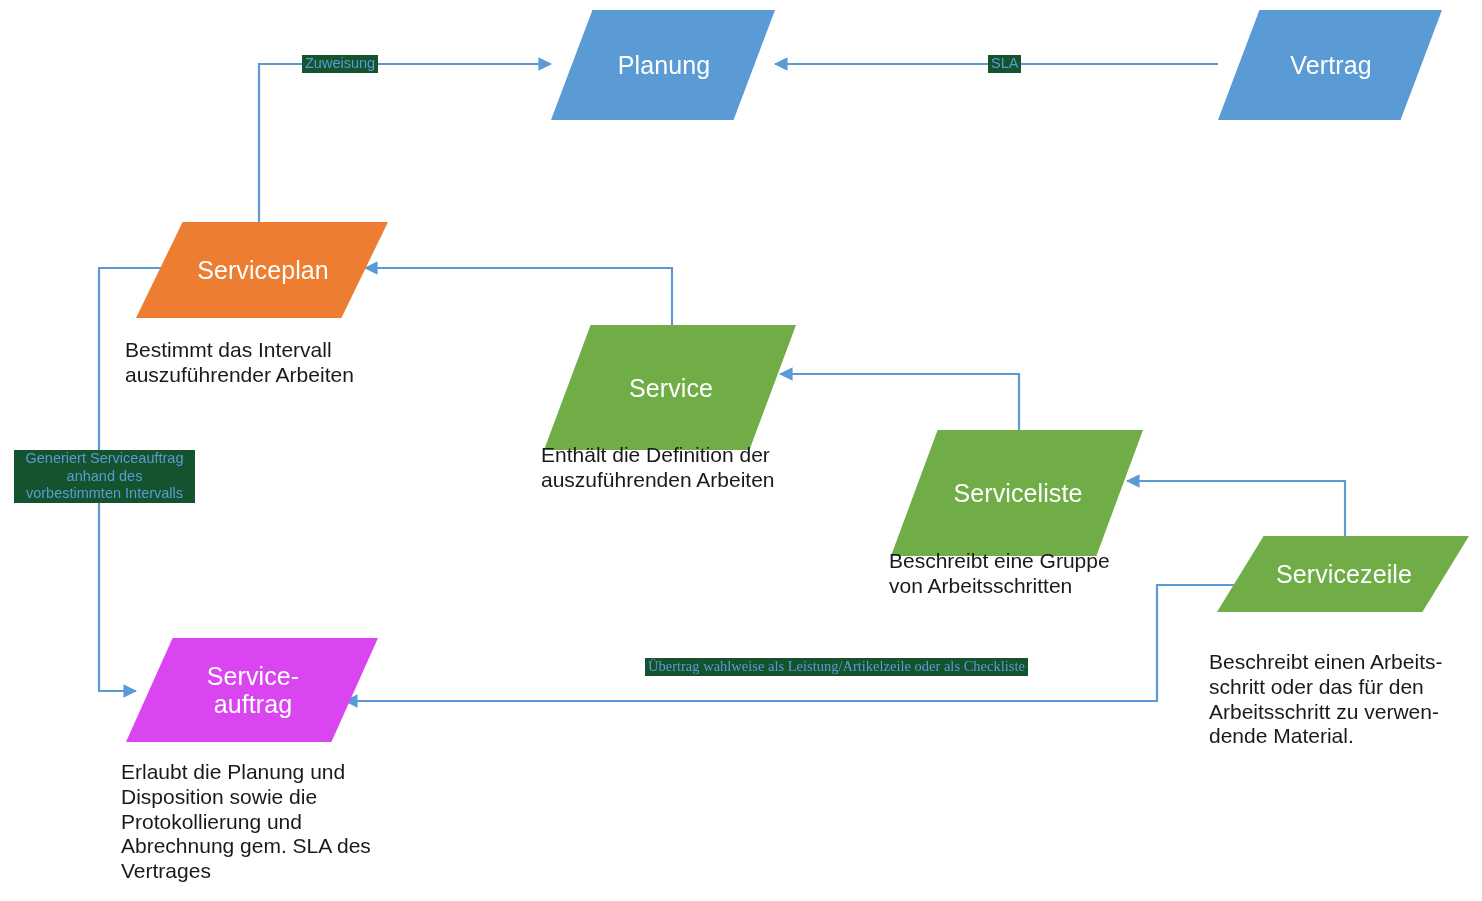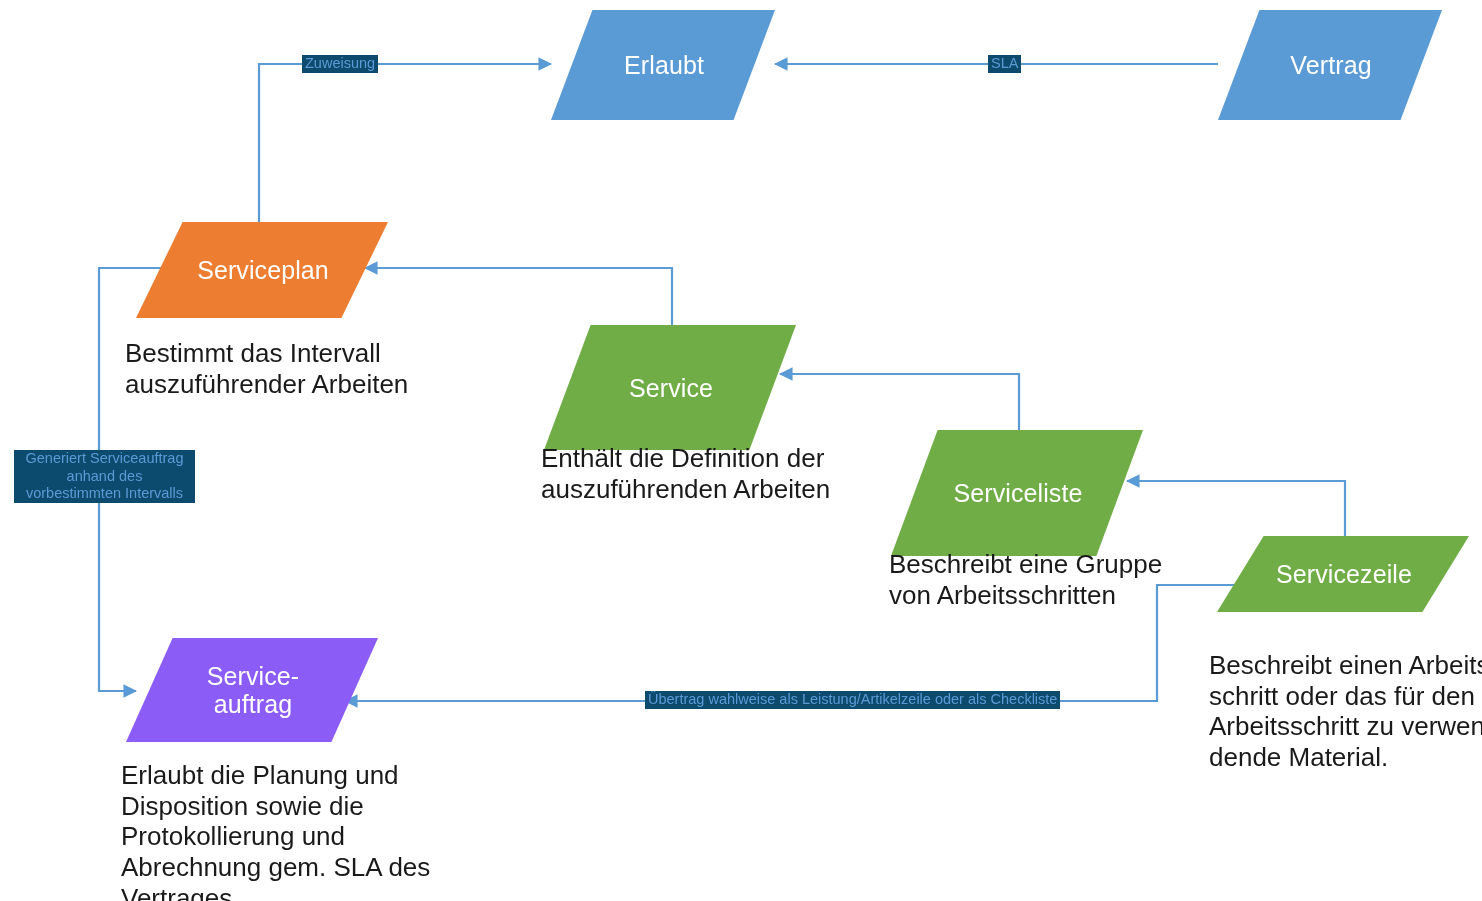--- a/index.html
+++ b/index.html
@@ -67,7 +67,7 @@
     font-size: 14.5px;
     line-height: 1.22;
     white-space: pre-line;
-    background: #0c4a6e;
+    background: #14532d;
     padding: 0 3px;
   }
   .edge-label.center { text-align: center; }

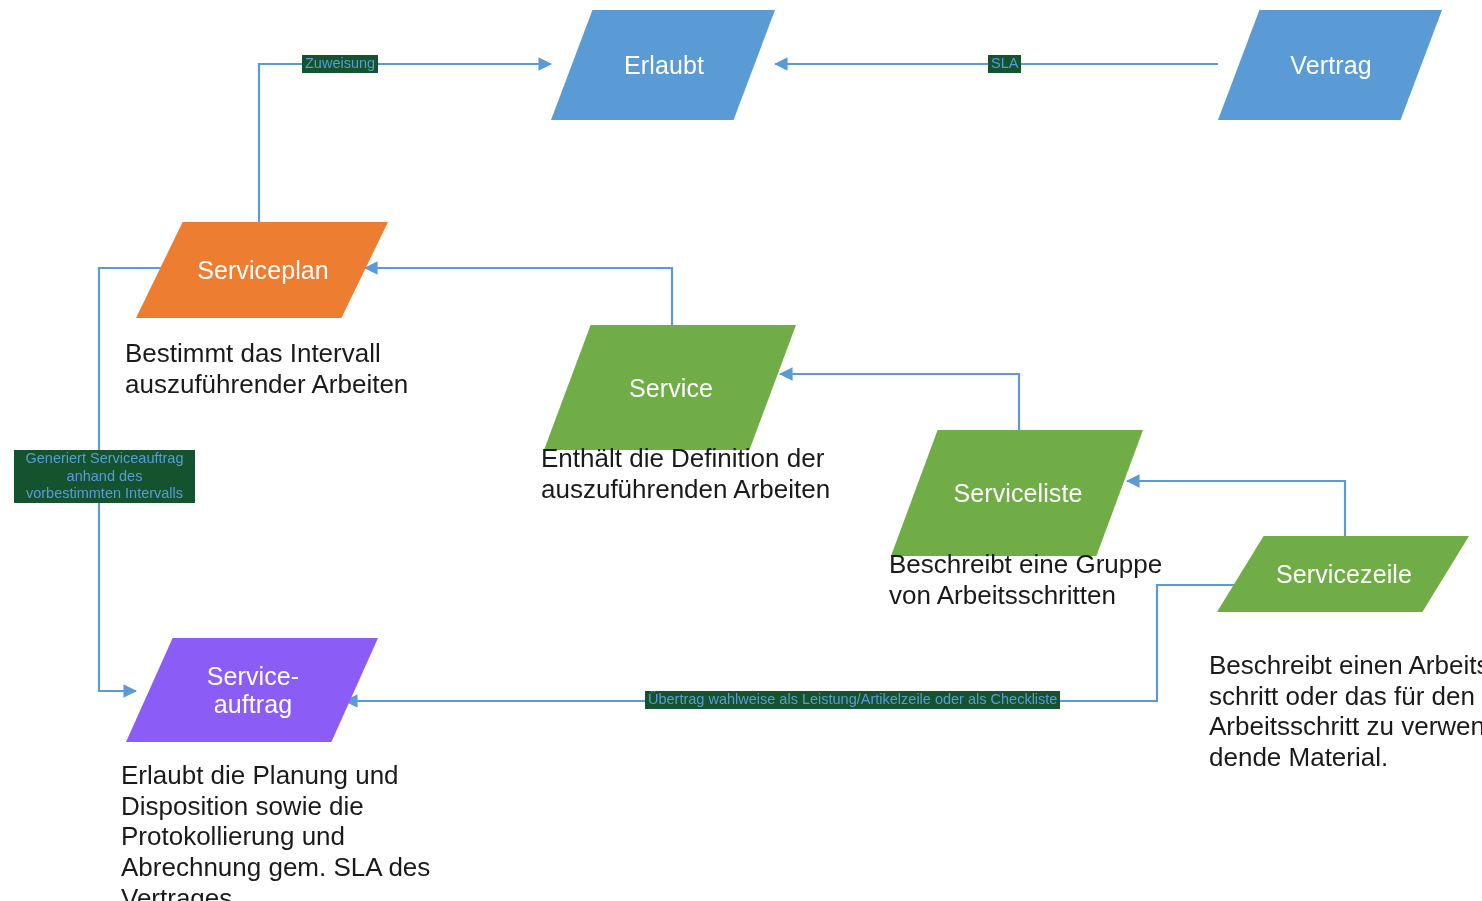--- a/index.html
+++ b/index.html
@@ -103,7 +103,7 @@
   </svg>
 
   <div class="node n-blue" style="left:551px; top:10px; width:224px; height:110px;">
-    <span class="label">Erlaubt</span>
+    <span class="label">Planung</span>
   </div>
 
   <div class="node n-blue" style="left:1218px; top:10px; width:224px; height:110px;">

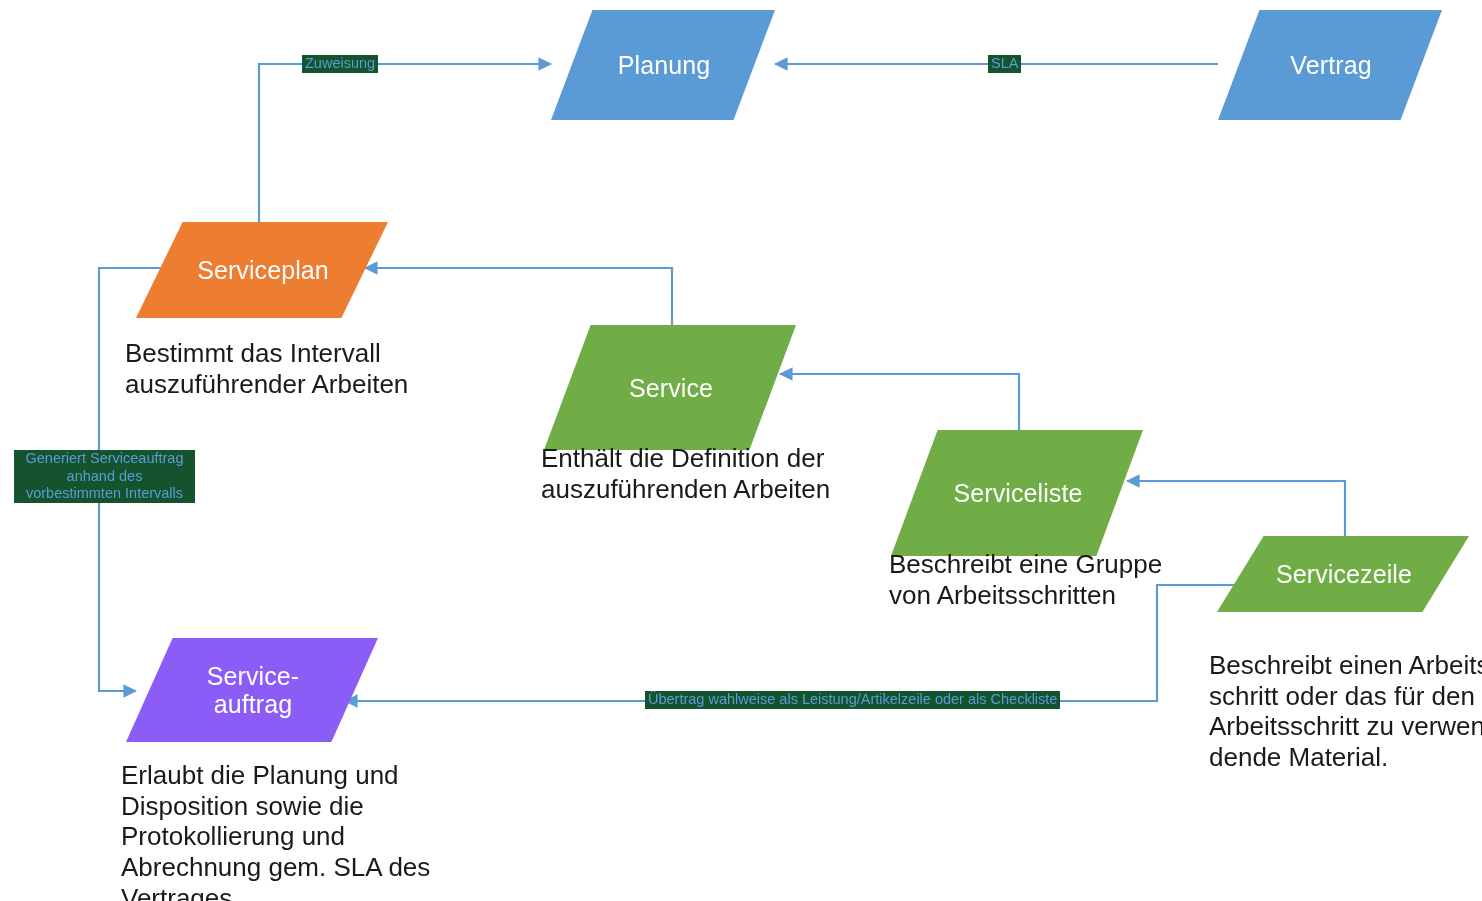--- a/index.html
+++ b/index.html
@@ -54,7 +54,7 @@
   .caption {
     position: absolute;
     color: #1a1a1a;
-    font-size: 26px;
+    font-size: 21px;
     line-height: 1.18;
     white-space: pre-line;
     text-align: left;

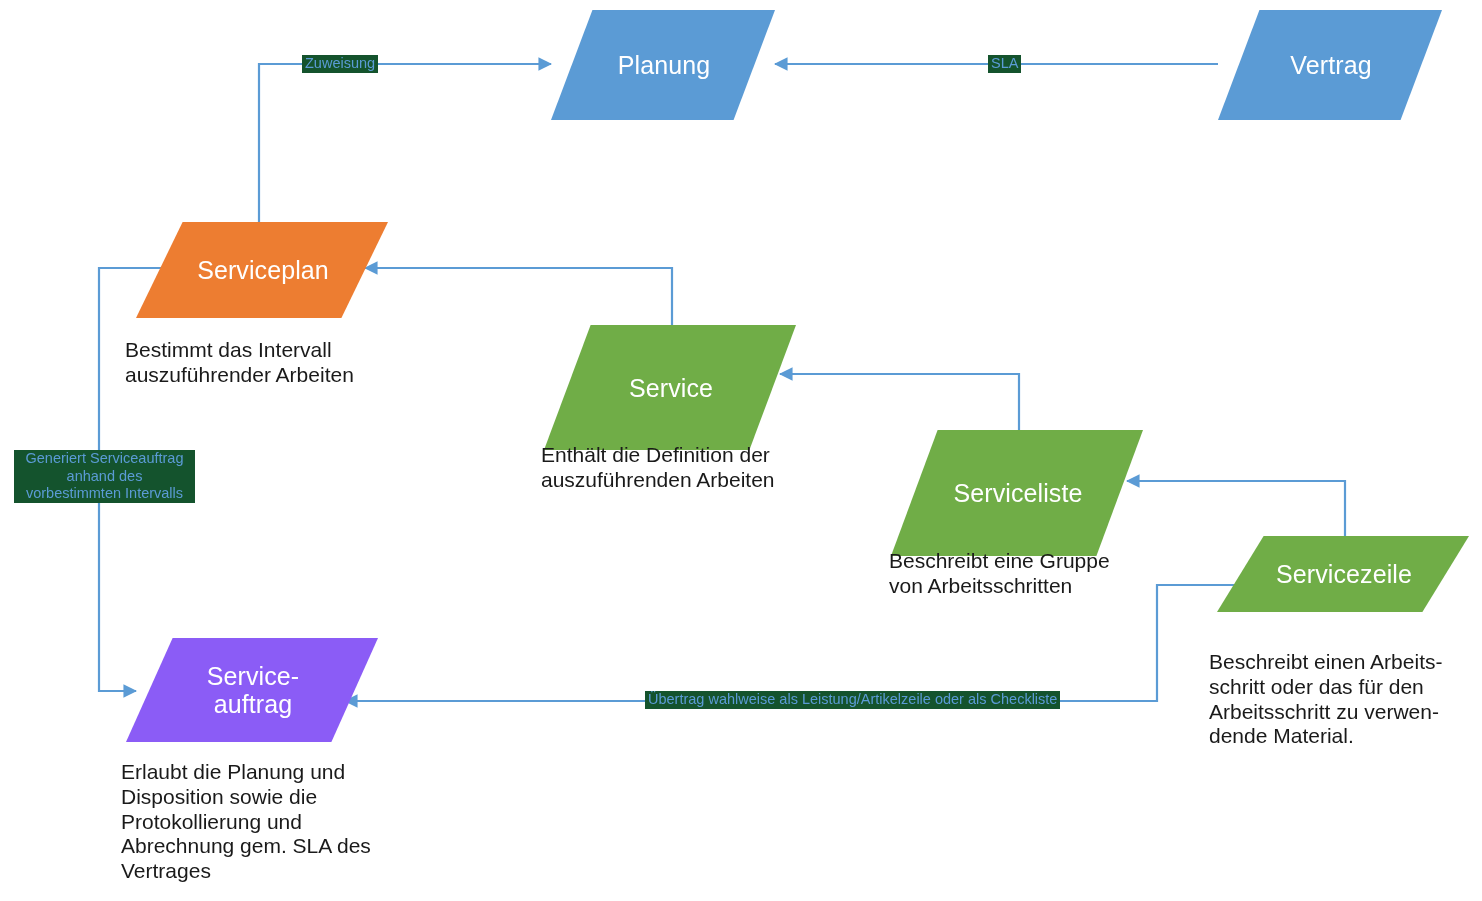--- a/index.html
+++ b/index.html
@@ -48,7 +48,7 @@
   .n-blue  { background: #5B9BD5; }
   .n-orange{ background: #ED7D31; }
   .n-green { background: #70AD47; }
-  .n-gray  { background: #8b5cf6; }
+  .n-gray  { background: #d946ef; }
 
   
   .caption {

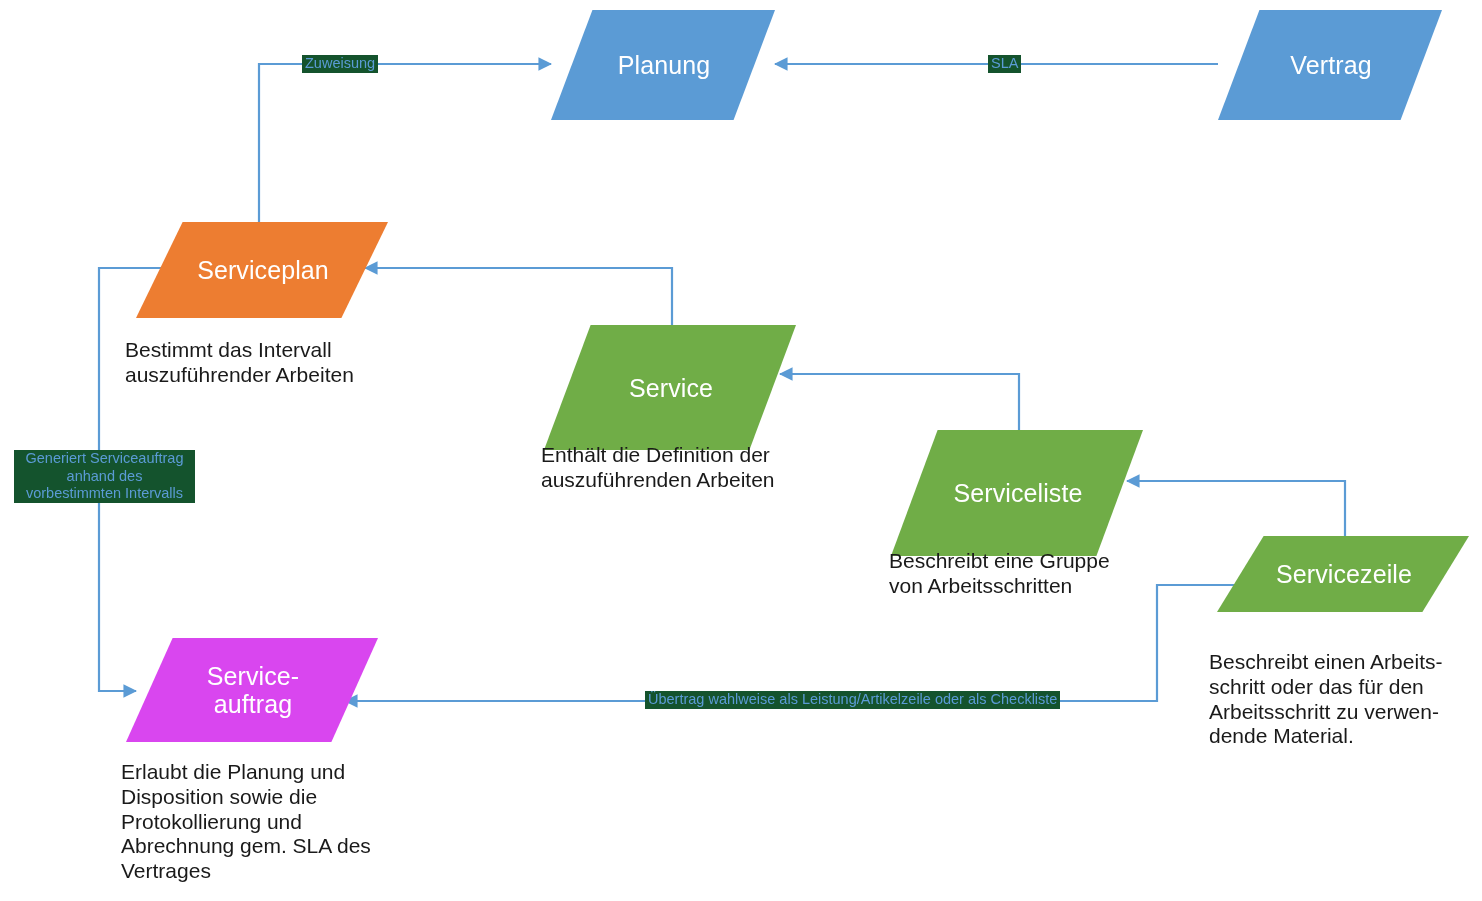--- a/index.html
+++ b/index.html
@@ -159,7 +159,7 @@
 anhand des
 vorbestimmten Intervalls</div>
 
-  <div class="edge-label" style="left:645px; top:691px;">Übertrag wahlweise als Leistung/Artikelzeile oder als Checkliste</div>
+  <div class="edge-label" style="left:645px; top:658px;font-family:Liberation Serif, serif;">Übertrag wahlweise als Leistung/Artikelzeile oder als Checkliste</div>
 
 </div>
 

